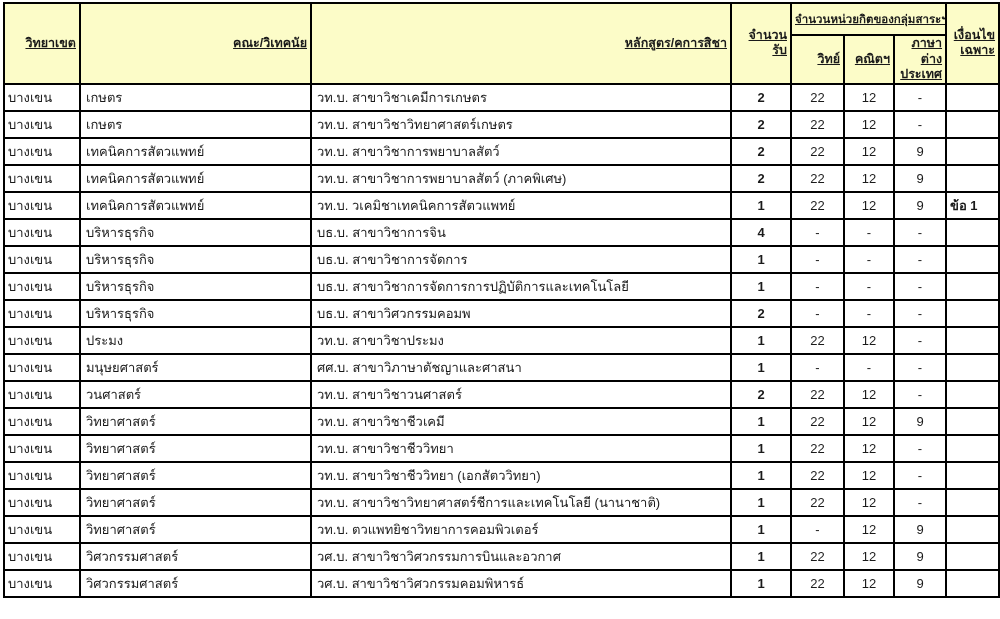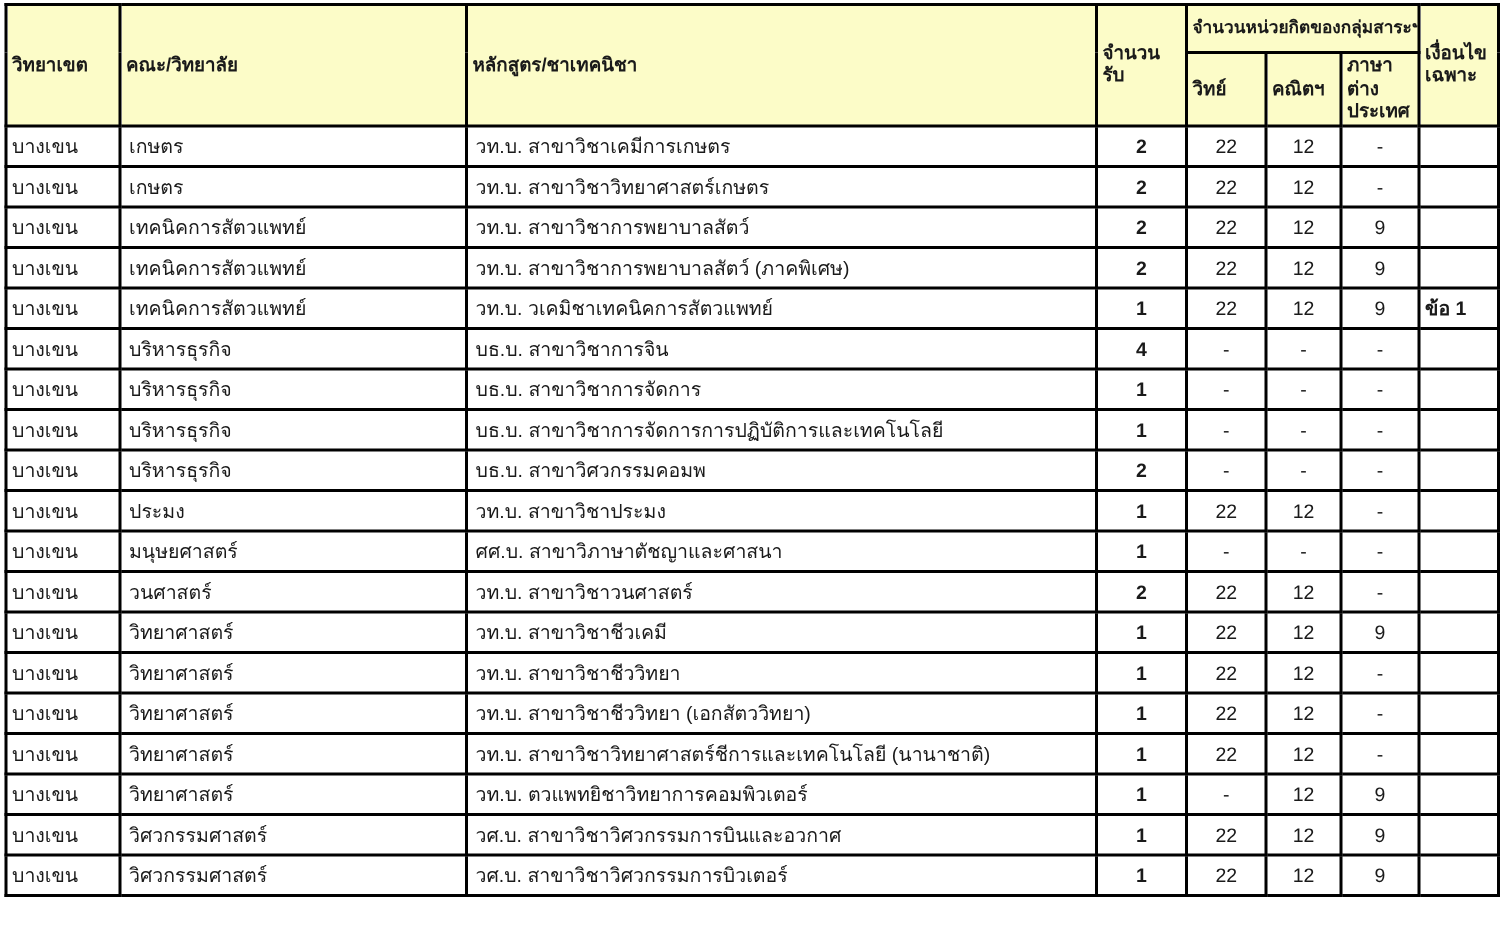--- a/index.html
+++ b/index.html
@@ -26,9 +26,10 @@
     background: var(--header-bg);
     font-weight: bold;
     font-size: 12.5px;
-    text-align: left;
+    text-align: right;
     vertical-align: middle;
     line-height: 1.25;
+    text-decoration: underline;
   }
   th.h-credits { font-size: 11.5px; white-space: nowrap; height: 32px; }
   th.h-wrap { white-space: pre-line; }

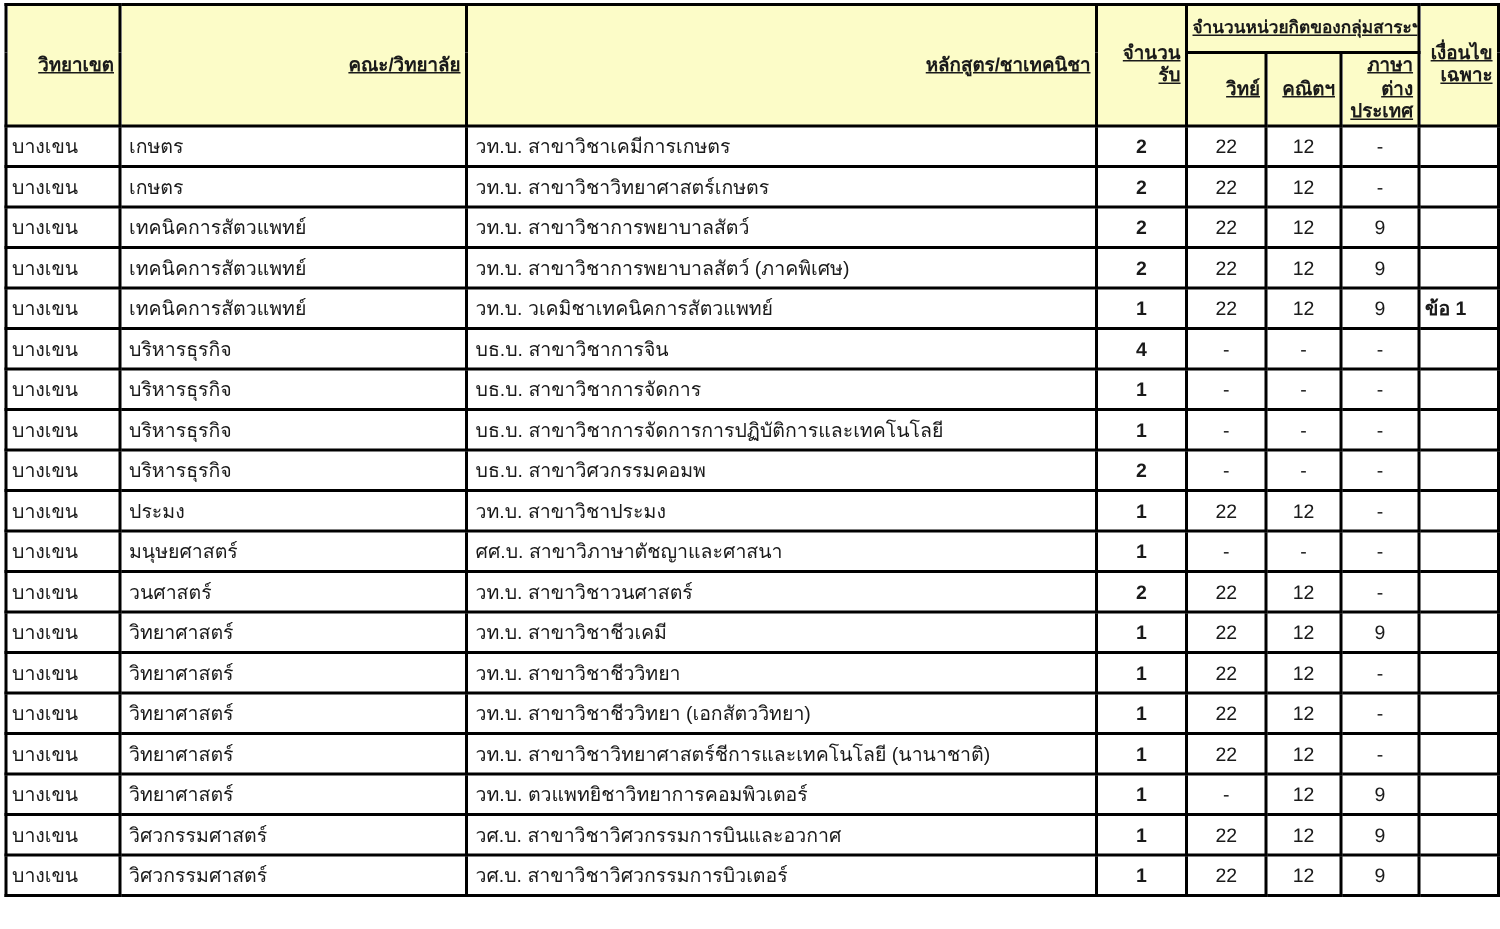--- a/index.html
+++ b/index.html
@@ -62,7 +62,7 @@
   <thead>
     <tr>
       <th rowspan="2">วิทยาเขต</th>
-      <th rowspan="2">คณะ/วิทยาลัย</th>
+      <th rowspan="2">คณะ/วิเทคนัย</th>
       <th rowspan="2">หลักสูตร/ชาเทคนิชา</th>
       <th rowspan="2">จำนวนรับ</th>
       <th colspan="3" class="h-credits">จำนวนหน่วยกิตของกลุ่มสาระฯ</th>

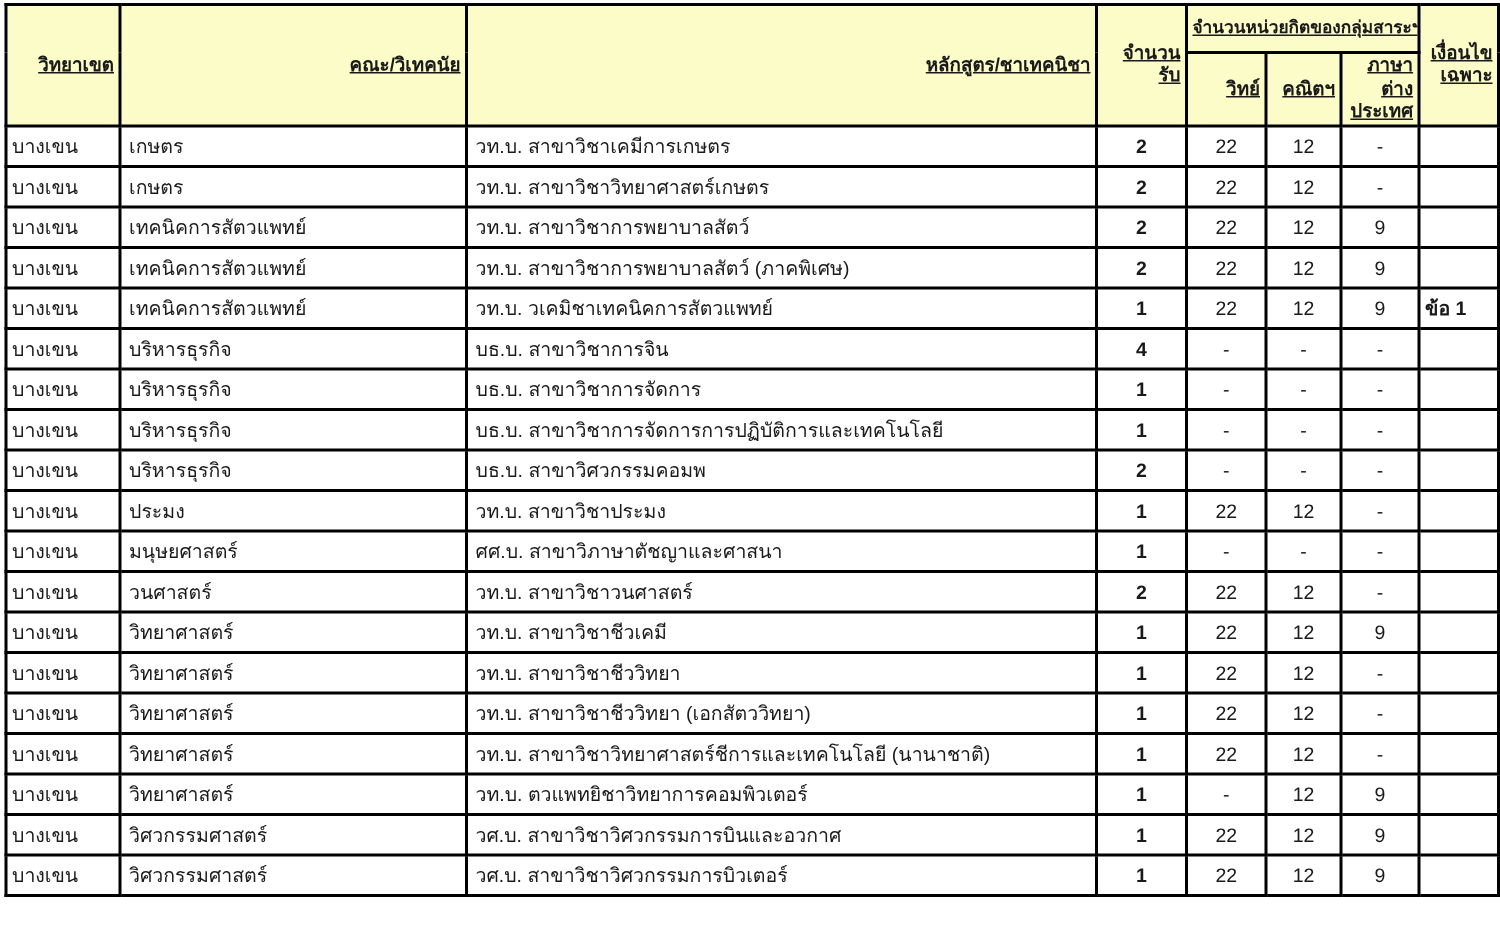--- a/index.html
+++ b/index.html
@@ -63,7 +63,7 @@
     <tr>
       <th rowspan="2">วิทยาเขต</th>
       <th rowspan="2">คณะ/วิเทคนัย</th>
-      <th rowspan="2">หลักสูตร/ชาเทคนิชา</th>
+      <th rowspan="2">หลักสูตร/คการสิชา</th>
       <th rowspan="2">จำนวนรับ</th>
       <th colspan="3" class="h-credits">จำนวนหน่วยกิตของกลุ่มสาระฯ</th>
       <th rowspan="2" class="h-wrap">เงื่อนไข

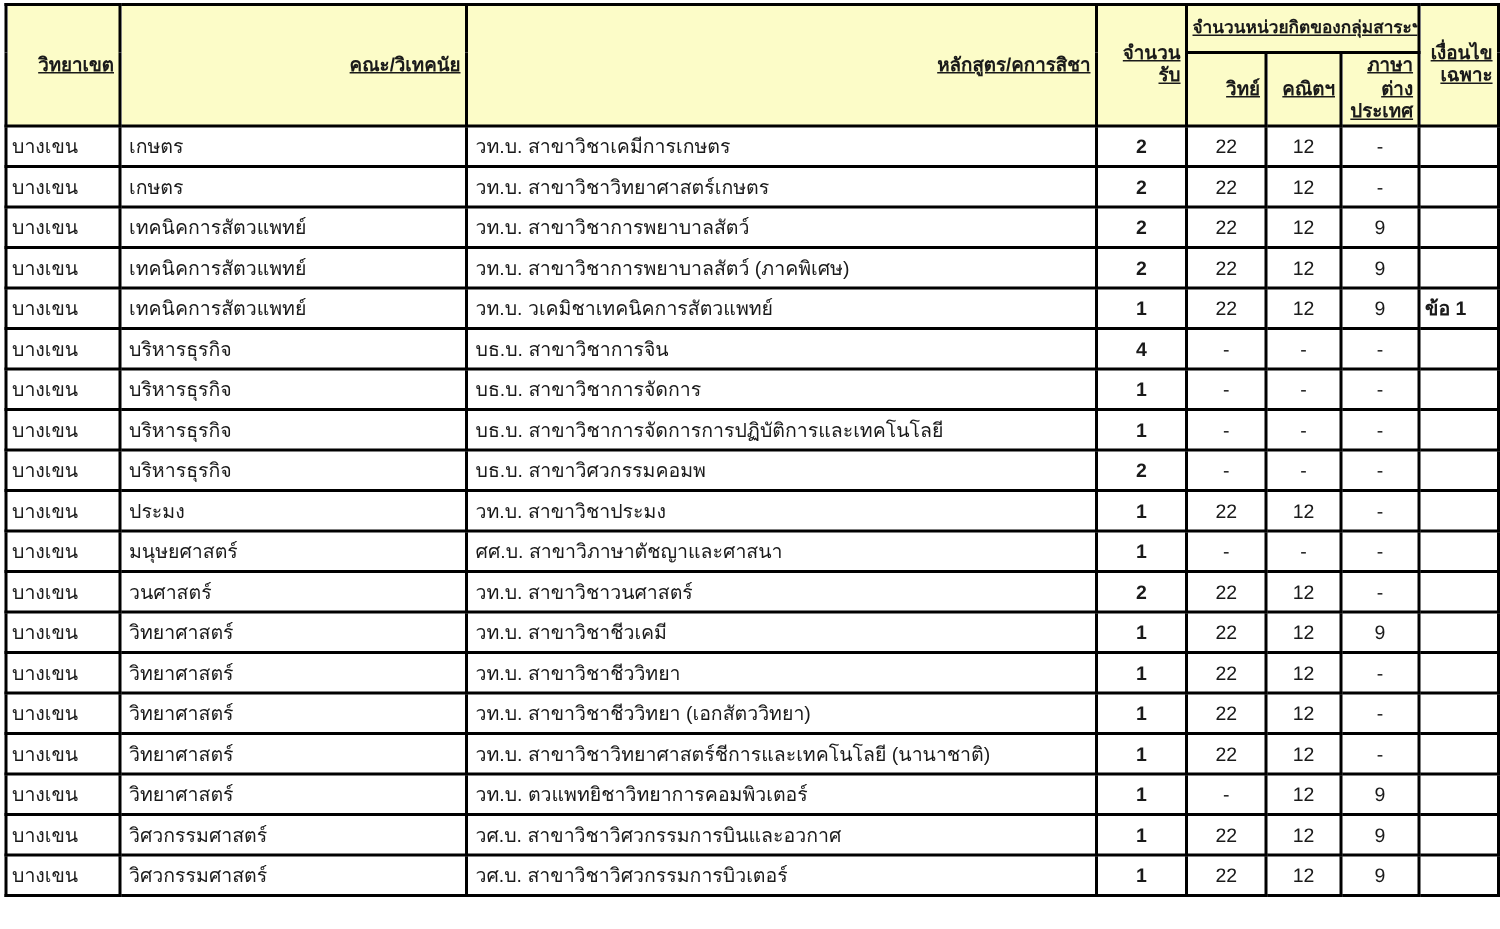--- a/index.html
+++ b/index.html
@@ -260,7 +260,7 @@
       <tr>
         <td class="c-campus">บางเขน</td>
         <td class="c-faculty">วิศวกรรมศาสตร์</td>
-        <td class="c-program">วศ.บ. สาขาวิชาวิศวกรรมการบิวเตอร์</td>
+        <td class="c-program">วศ.บ. สาขาวิชาวิศวกรรมคอมพิหารธ์</td>
         <td class="c-quota">1</td>
         <td class="c-science">22</td>
         <td class="c-math">12</td>

